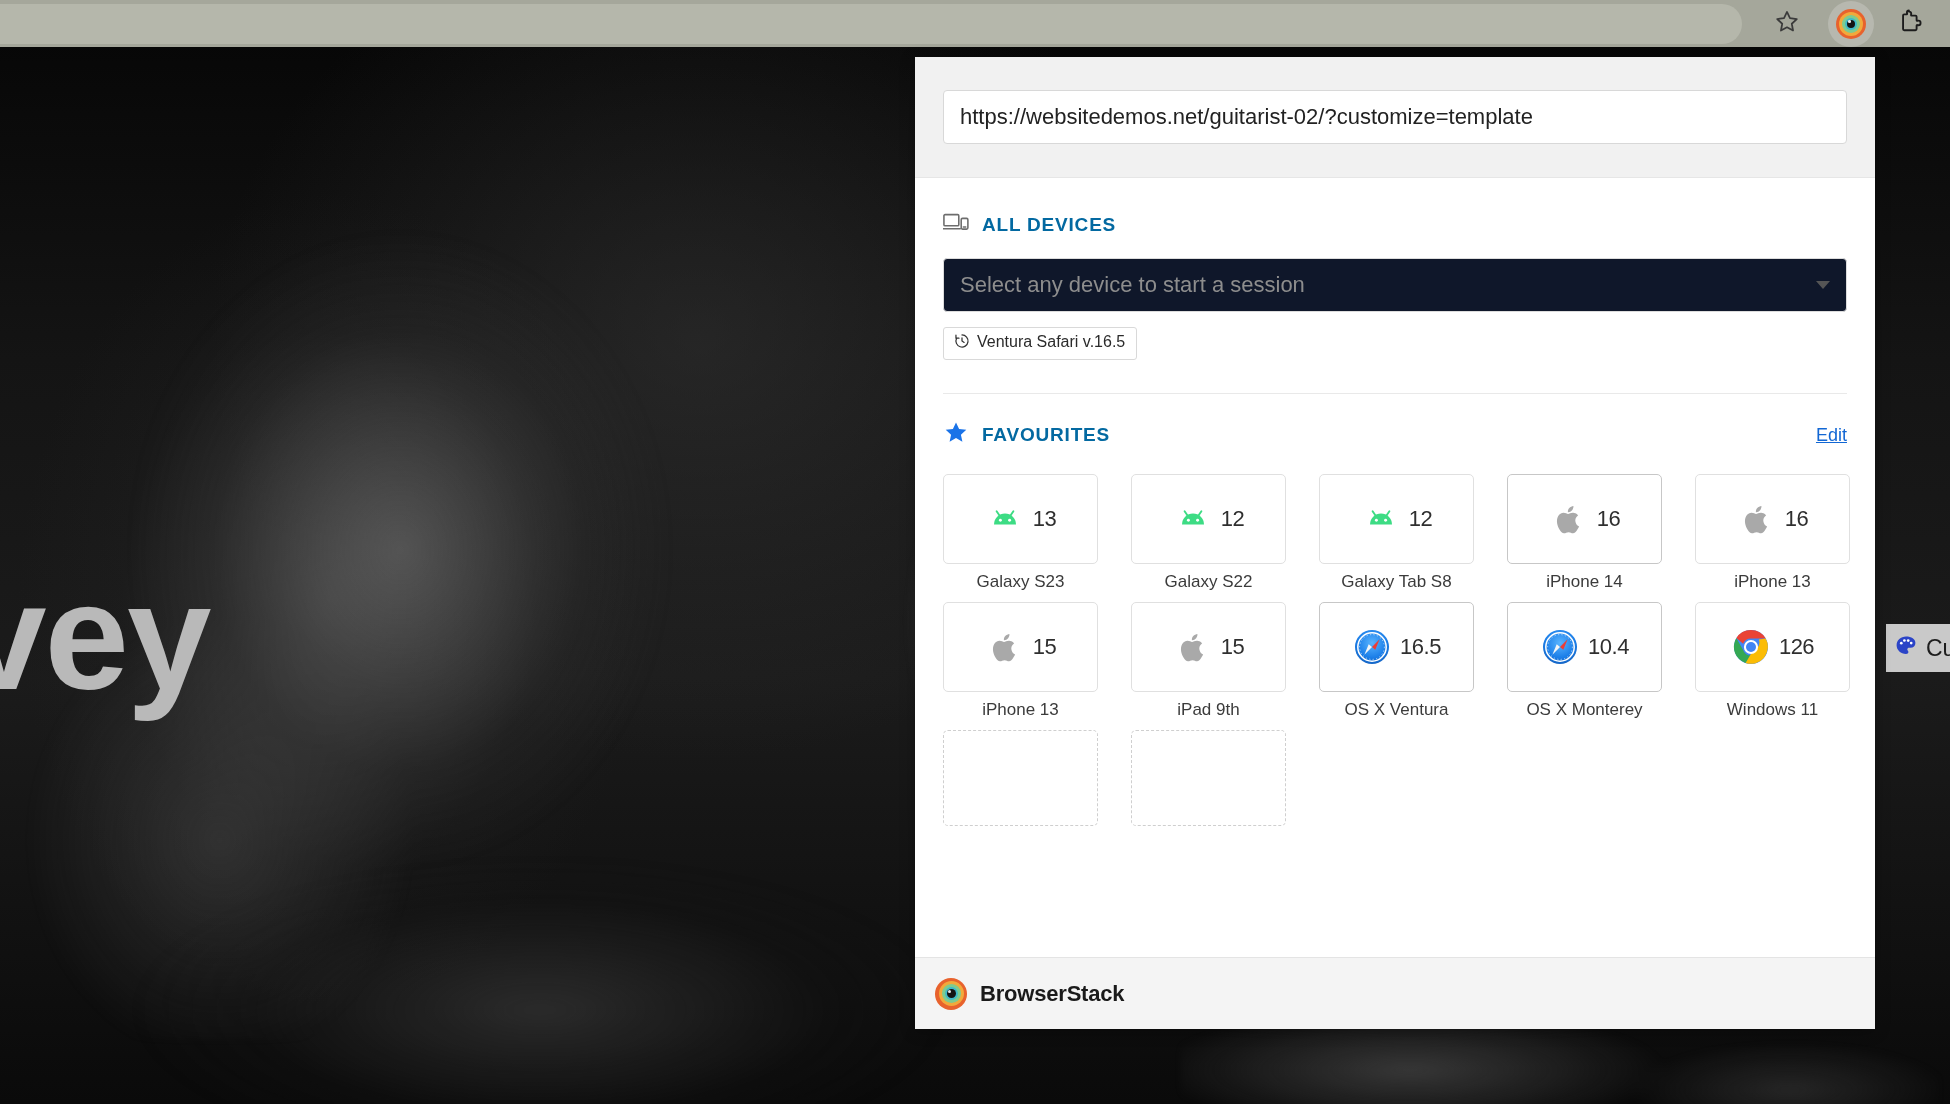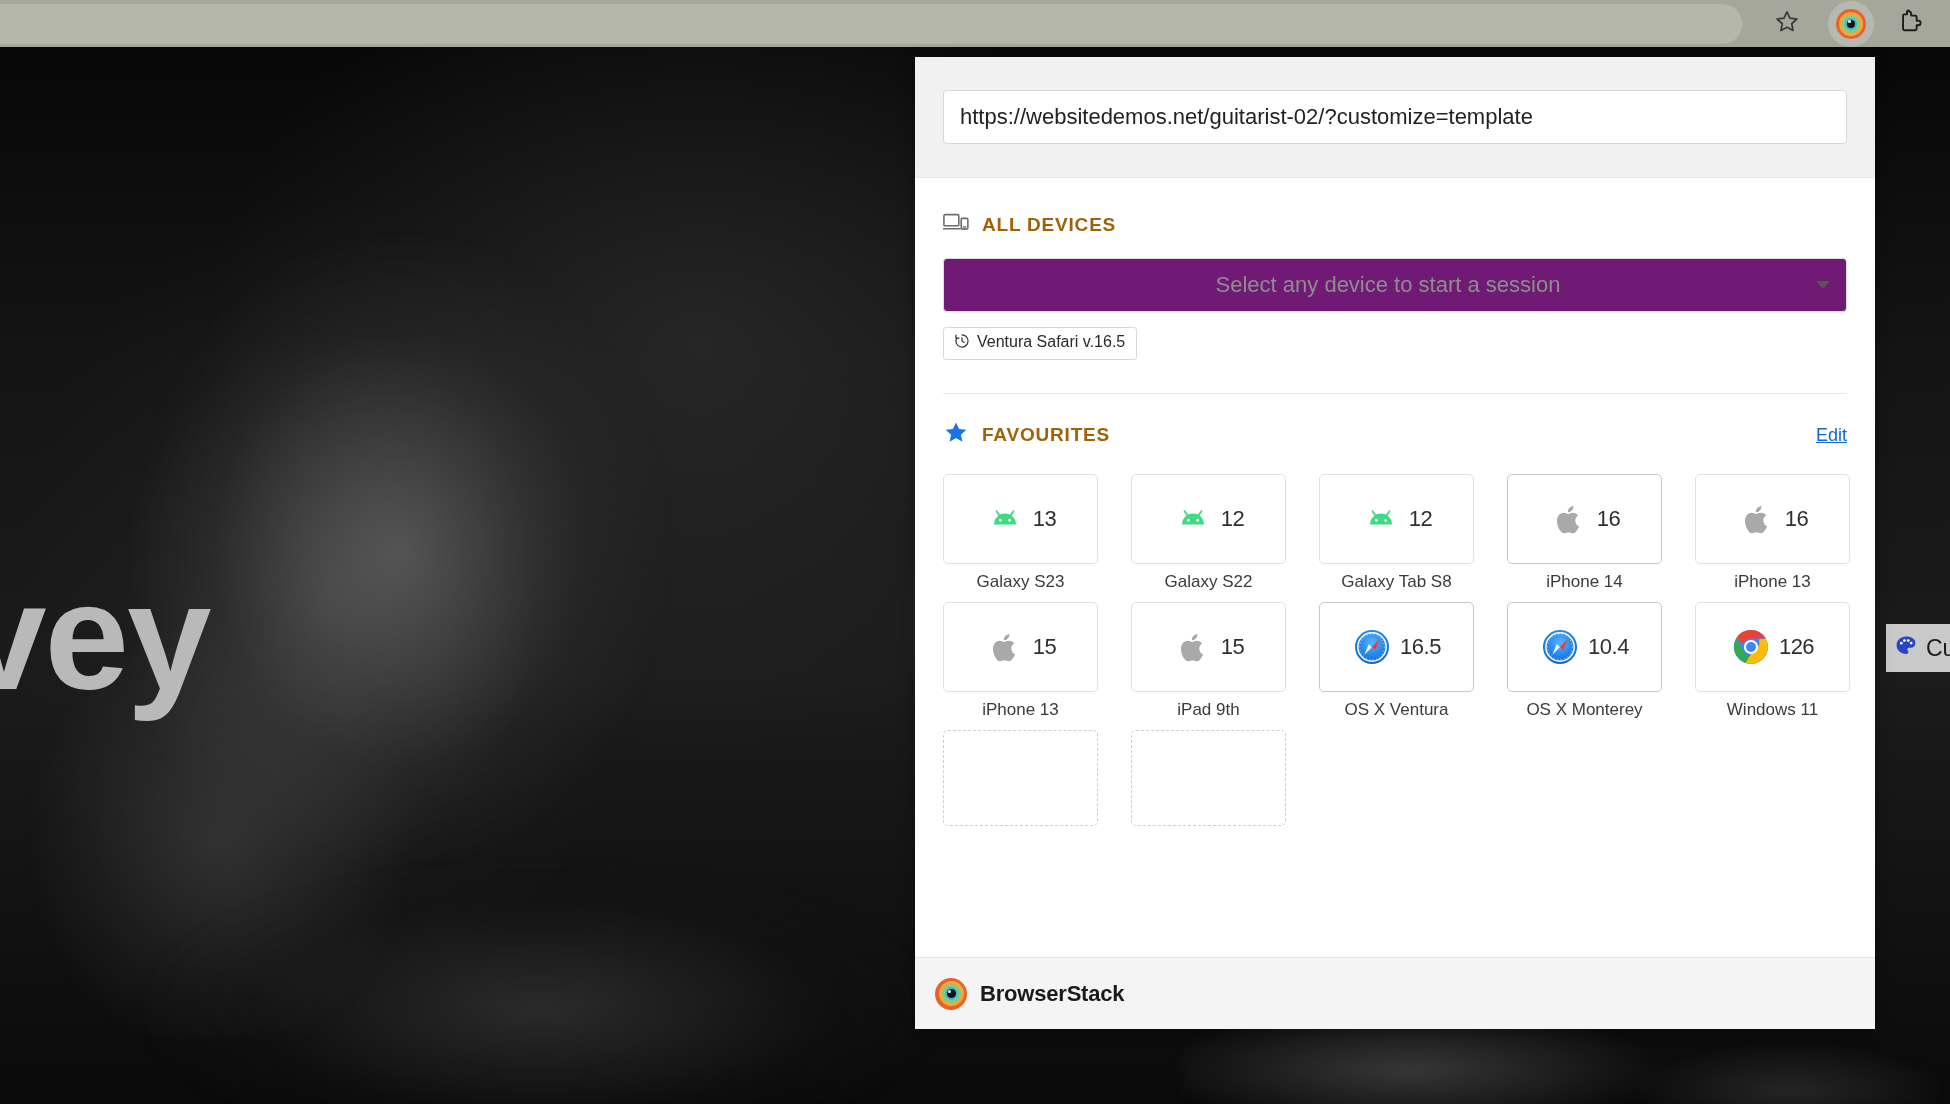--- a/index.html
+++ b/index.html
@@ -196,7 +196,7 @@
     font-size: 19px;
     font-weight: 700;
     letter-spacing: 0.8px;
-    color: #a16207;
+    color: #0369a1;
   }
   .section-head .spacer { flex: 1 1 auto; }
   .edit-link {

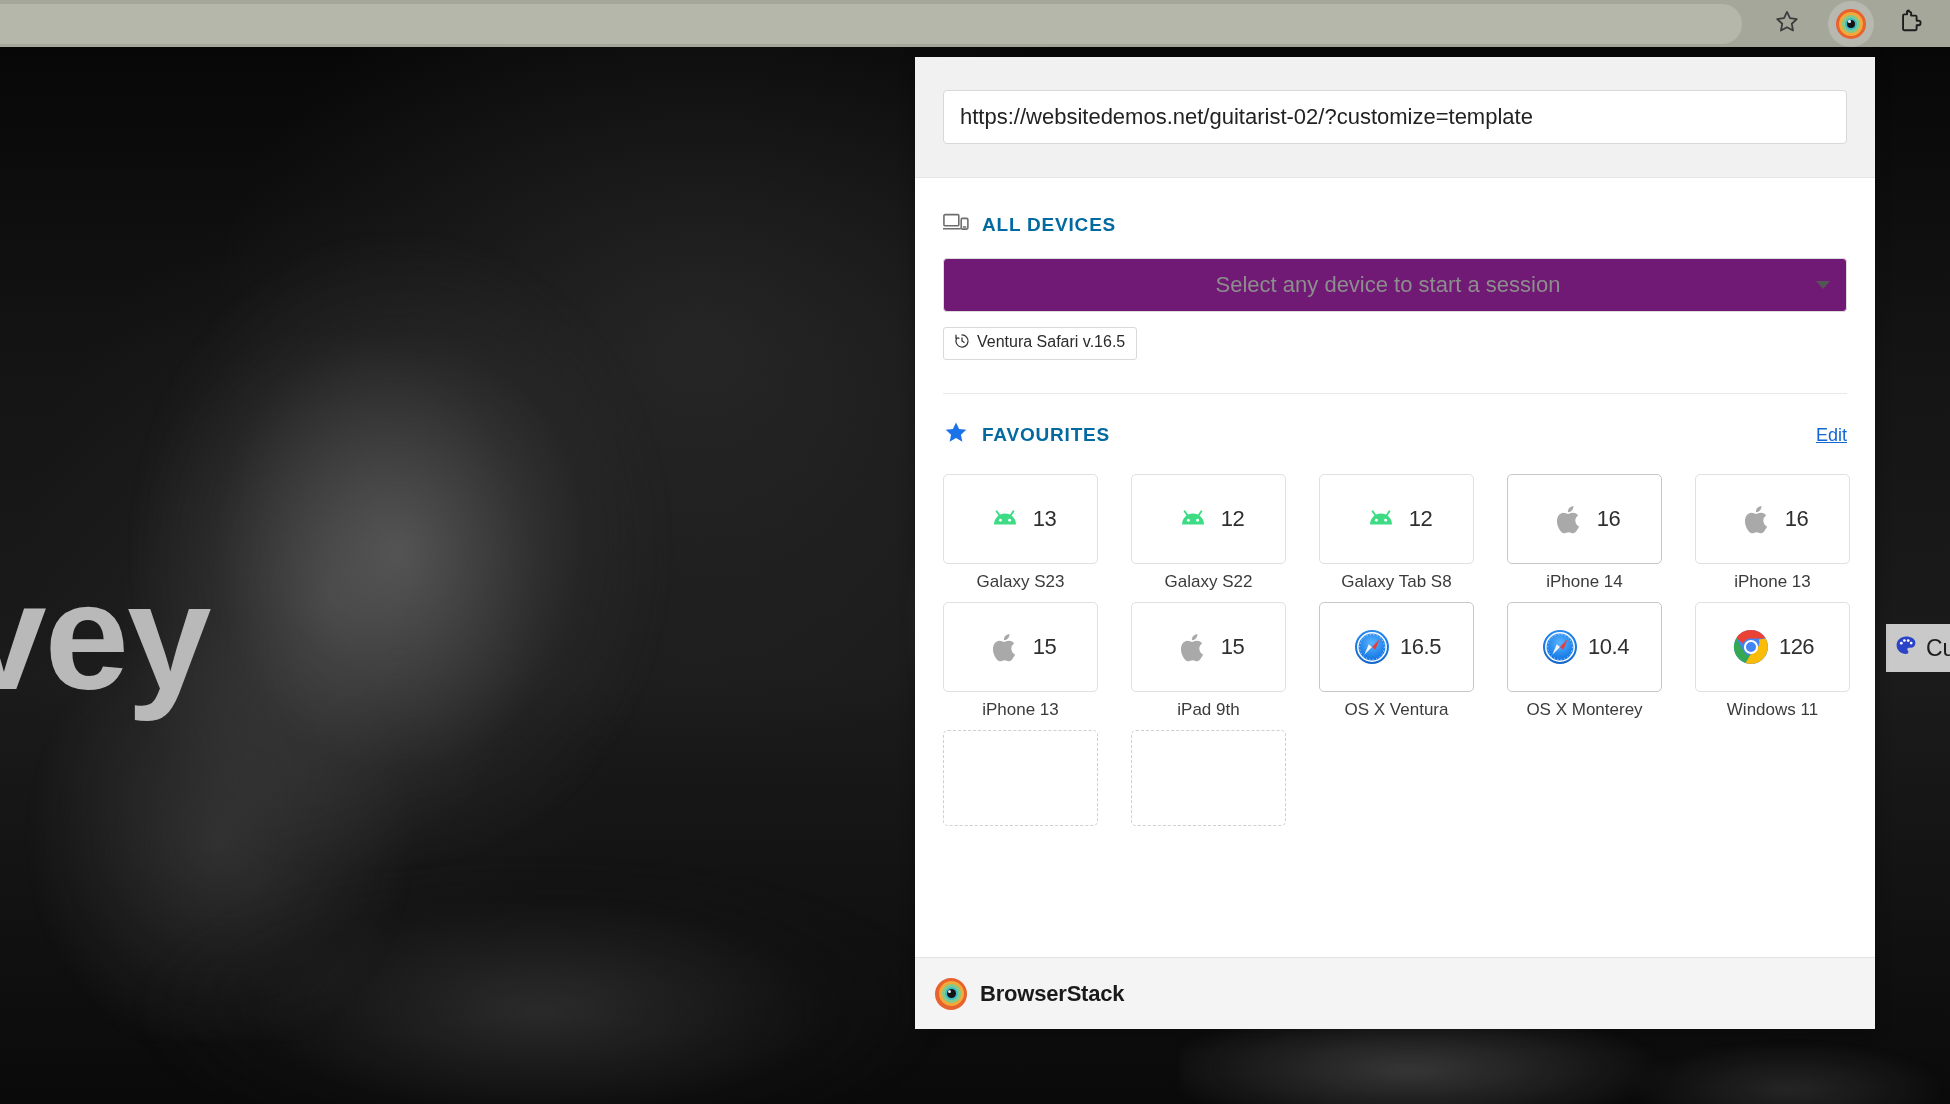--- a/index.html
+++ b/index.html
@@ -212,12 +212,11 @@
     height: 54px;
     border: 1px solid #dcdcdc;
     border-radius: 4px;
-    background: #701a75;
+    background: #0f172a;
     display: flex;
     align-items: center;
     padding: 0 16px;
     cursor: pointer;
-    text-align: center;
   }
   #device-select .ph {
     flex: 1 1 auto;

